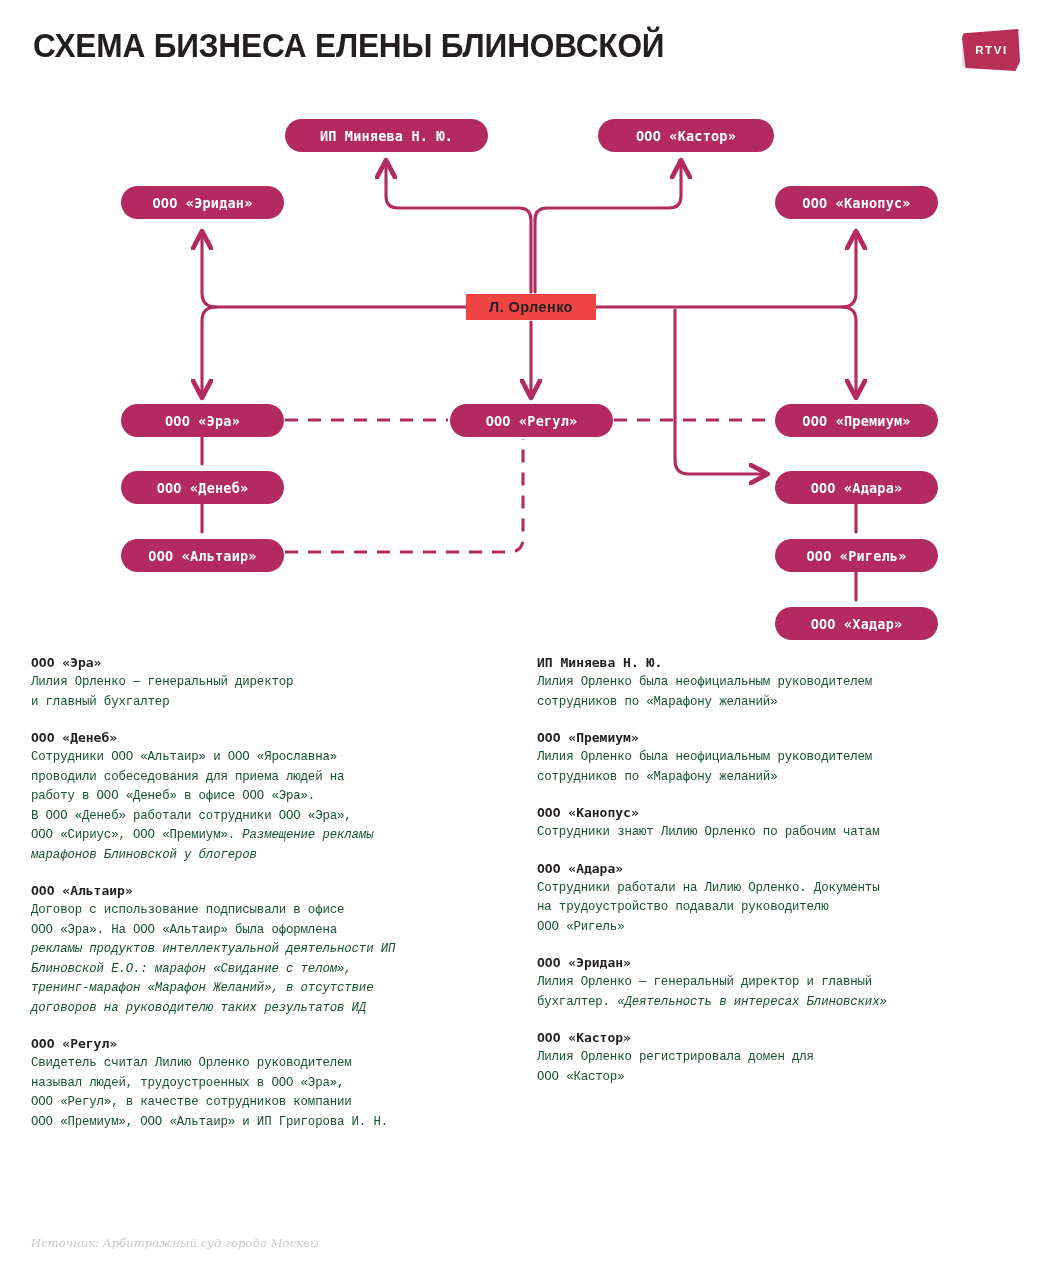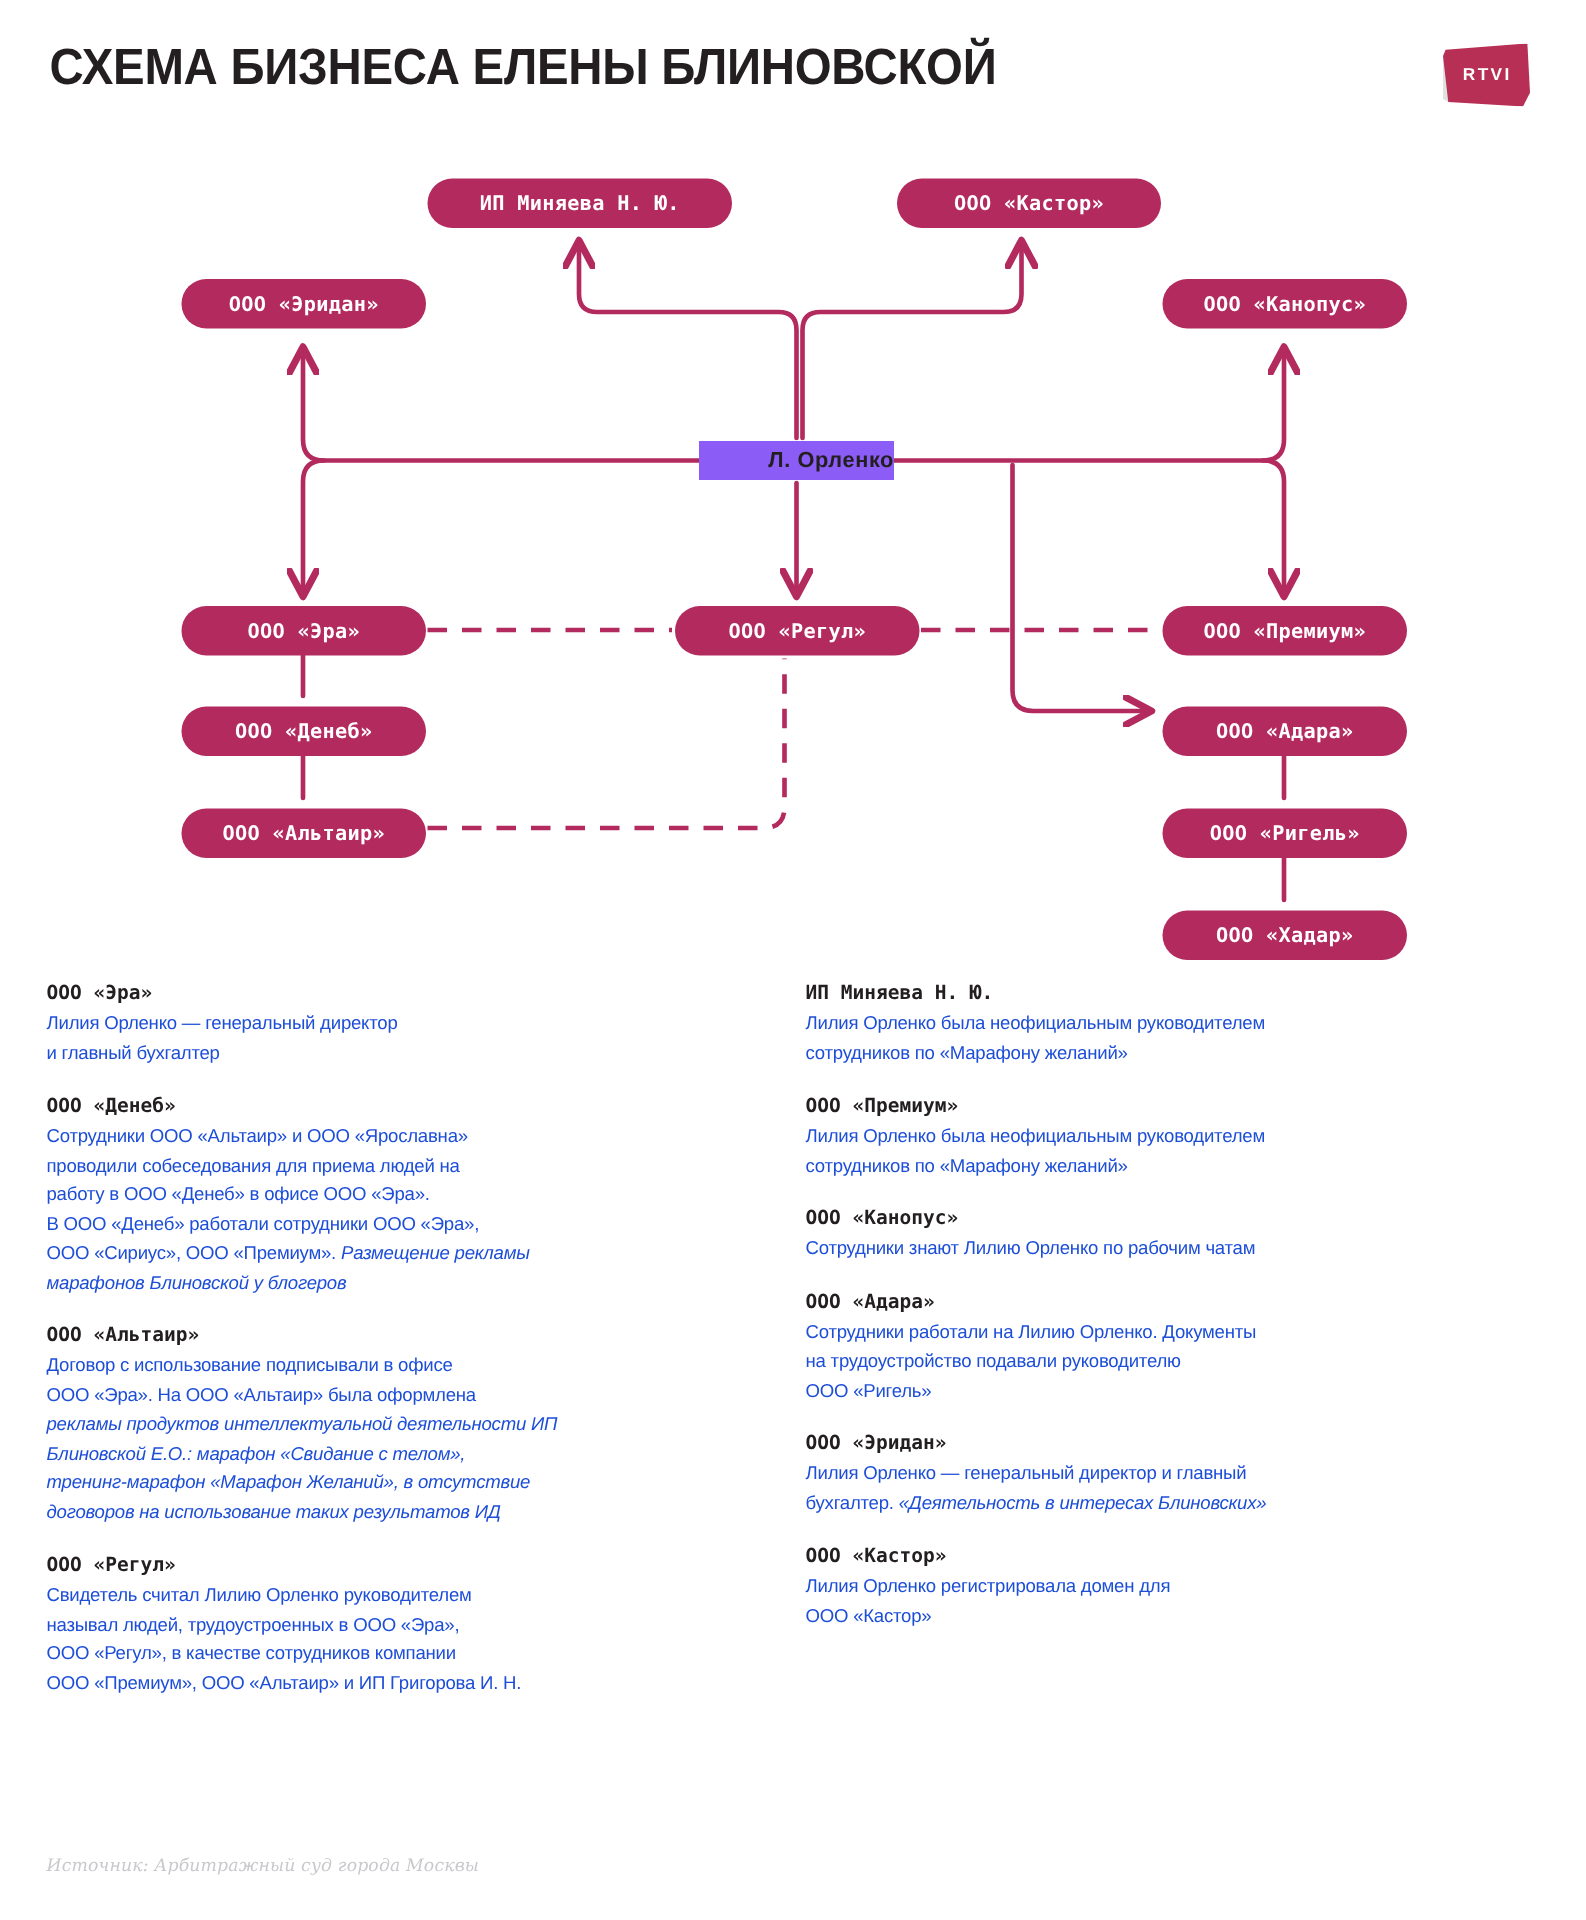--- a/index.html
+++ b/index.html
@@ -53,8 +53,8 @@
   }
   .center-node{
     position:absolute;
-    background:#8b5cf6;
-    display:flex;align-items:center;justify-content:flex-end;
+    background:#ef4444;
+    display:flex;align-items:center;justify-content:center;
     color:#231f20;
     font-family:"Liberation Sans","DejaVu Sans",sans-serif;
     font-size:14.5px;font-weight:bold;letter-spacing:0.4px;white-space:nowrap;

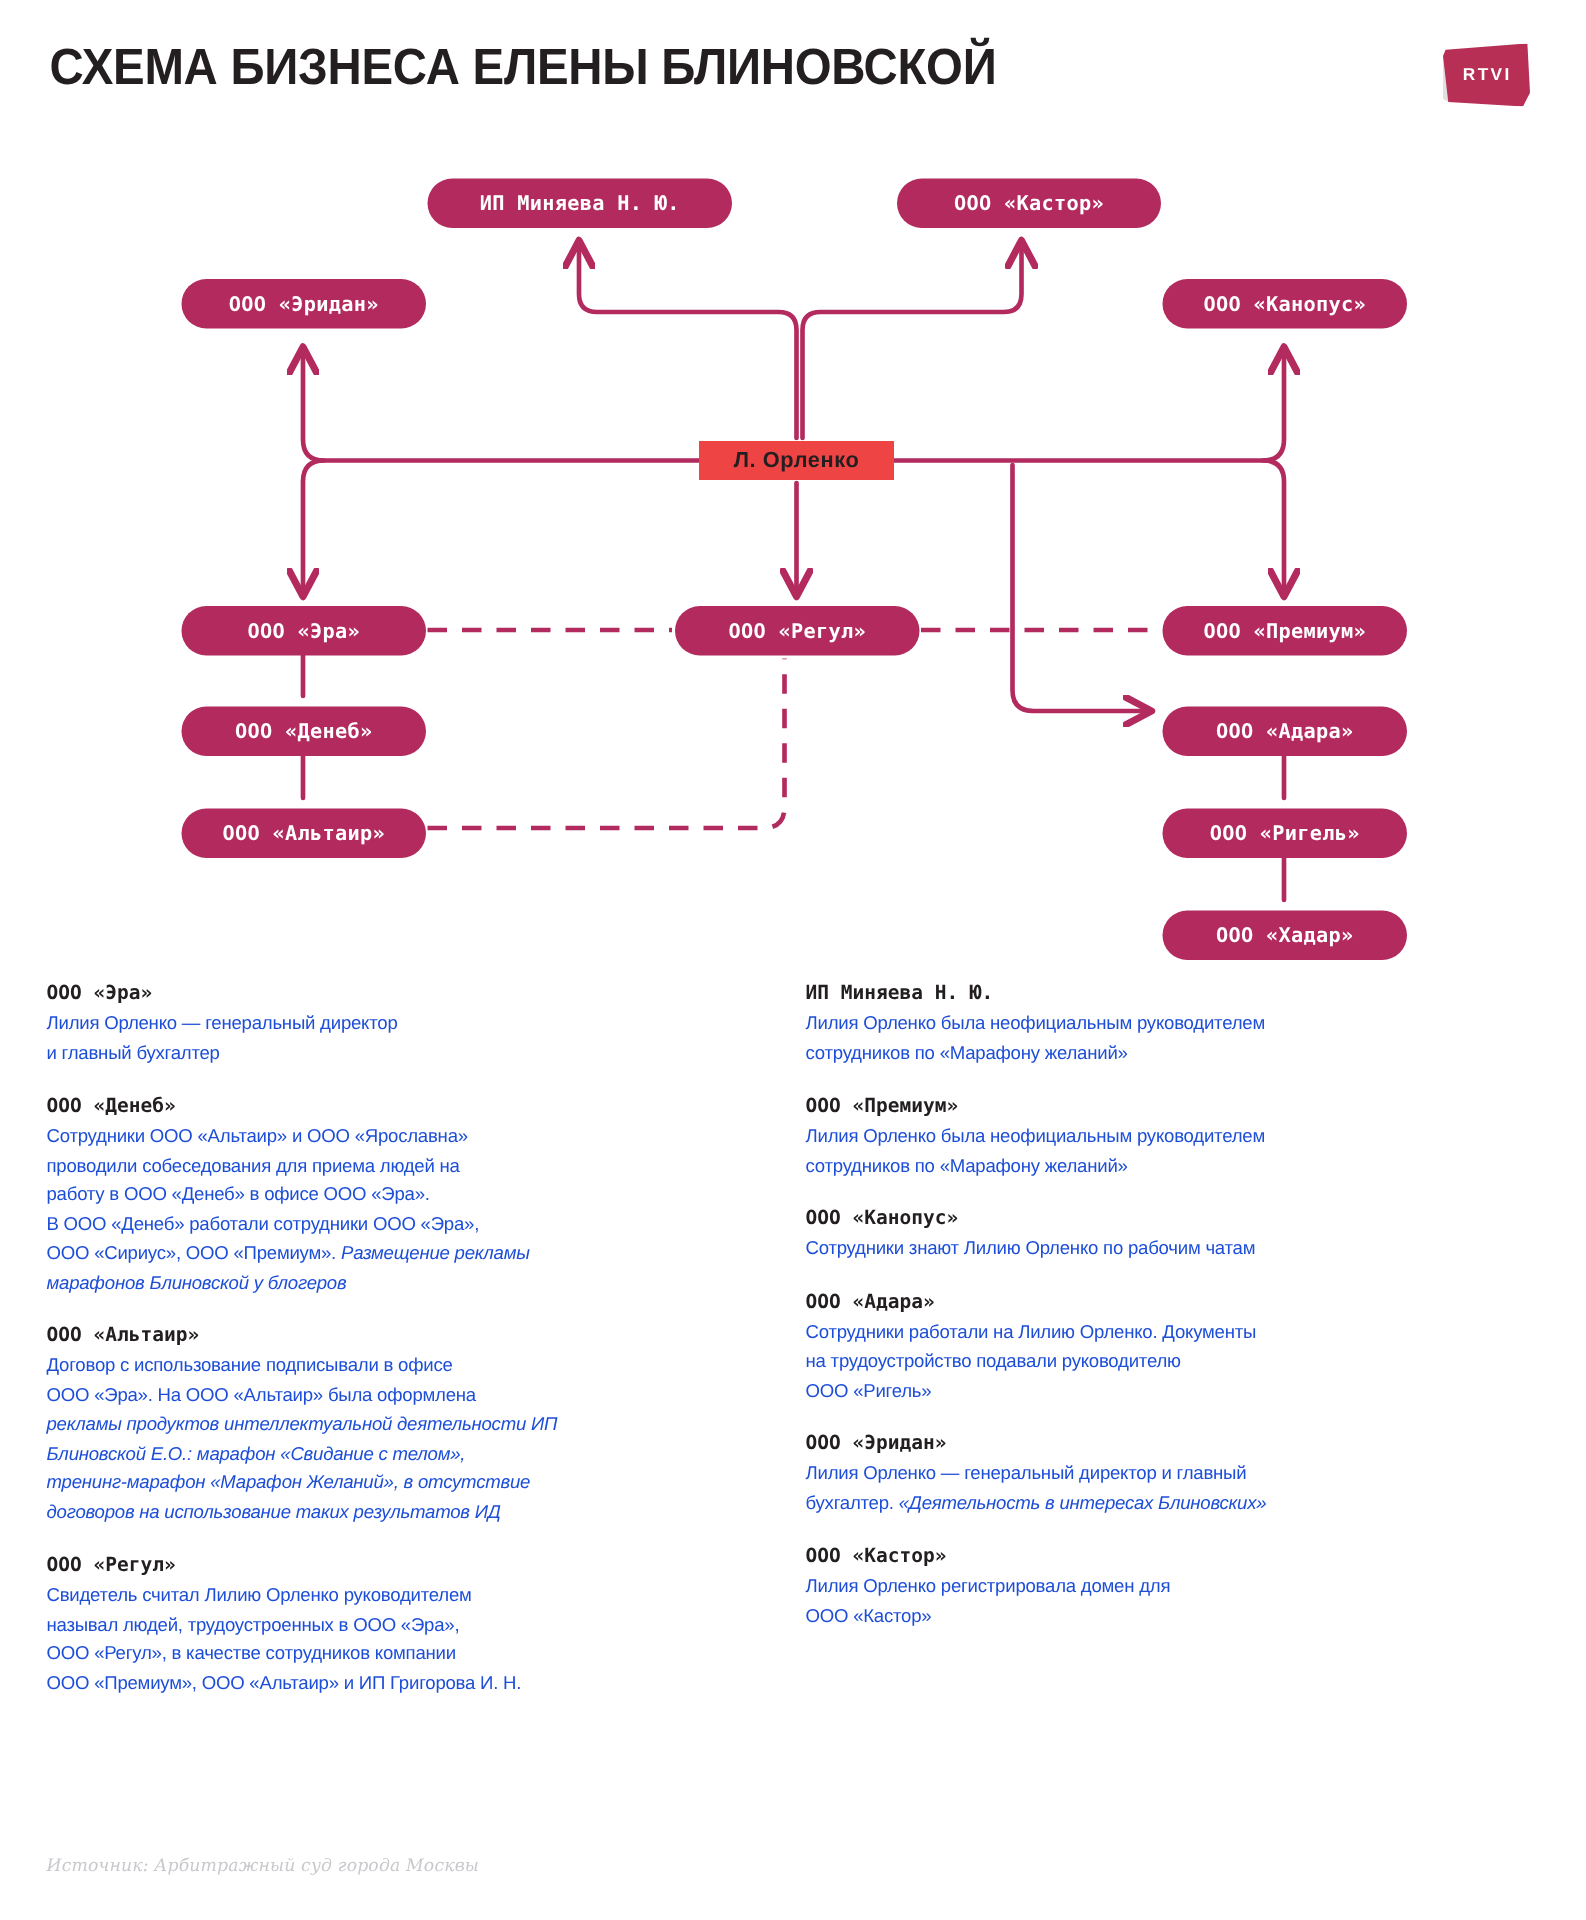--- a/index.html
+++ b/index.html
@@ -71,8 +71,8 @@
     margin-bottom:3px;letter-spacing:0px;
   }
   .entry-body{
-    font-family:Liberation Sans, sans-serif;
-    font-size:12.4px;color:#1d4ed8;line-height:19.5px;letter-spacing:-0.15px;
+    font-family:Liberation Mono, monospace;
+    font-size:12.4px;color:#14532d;line-height:19.5px;letter-spacing:-0.15px;
   }
   .entry-body .it{font-style:italic;}
   

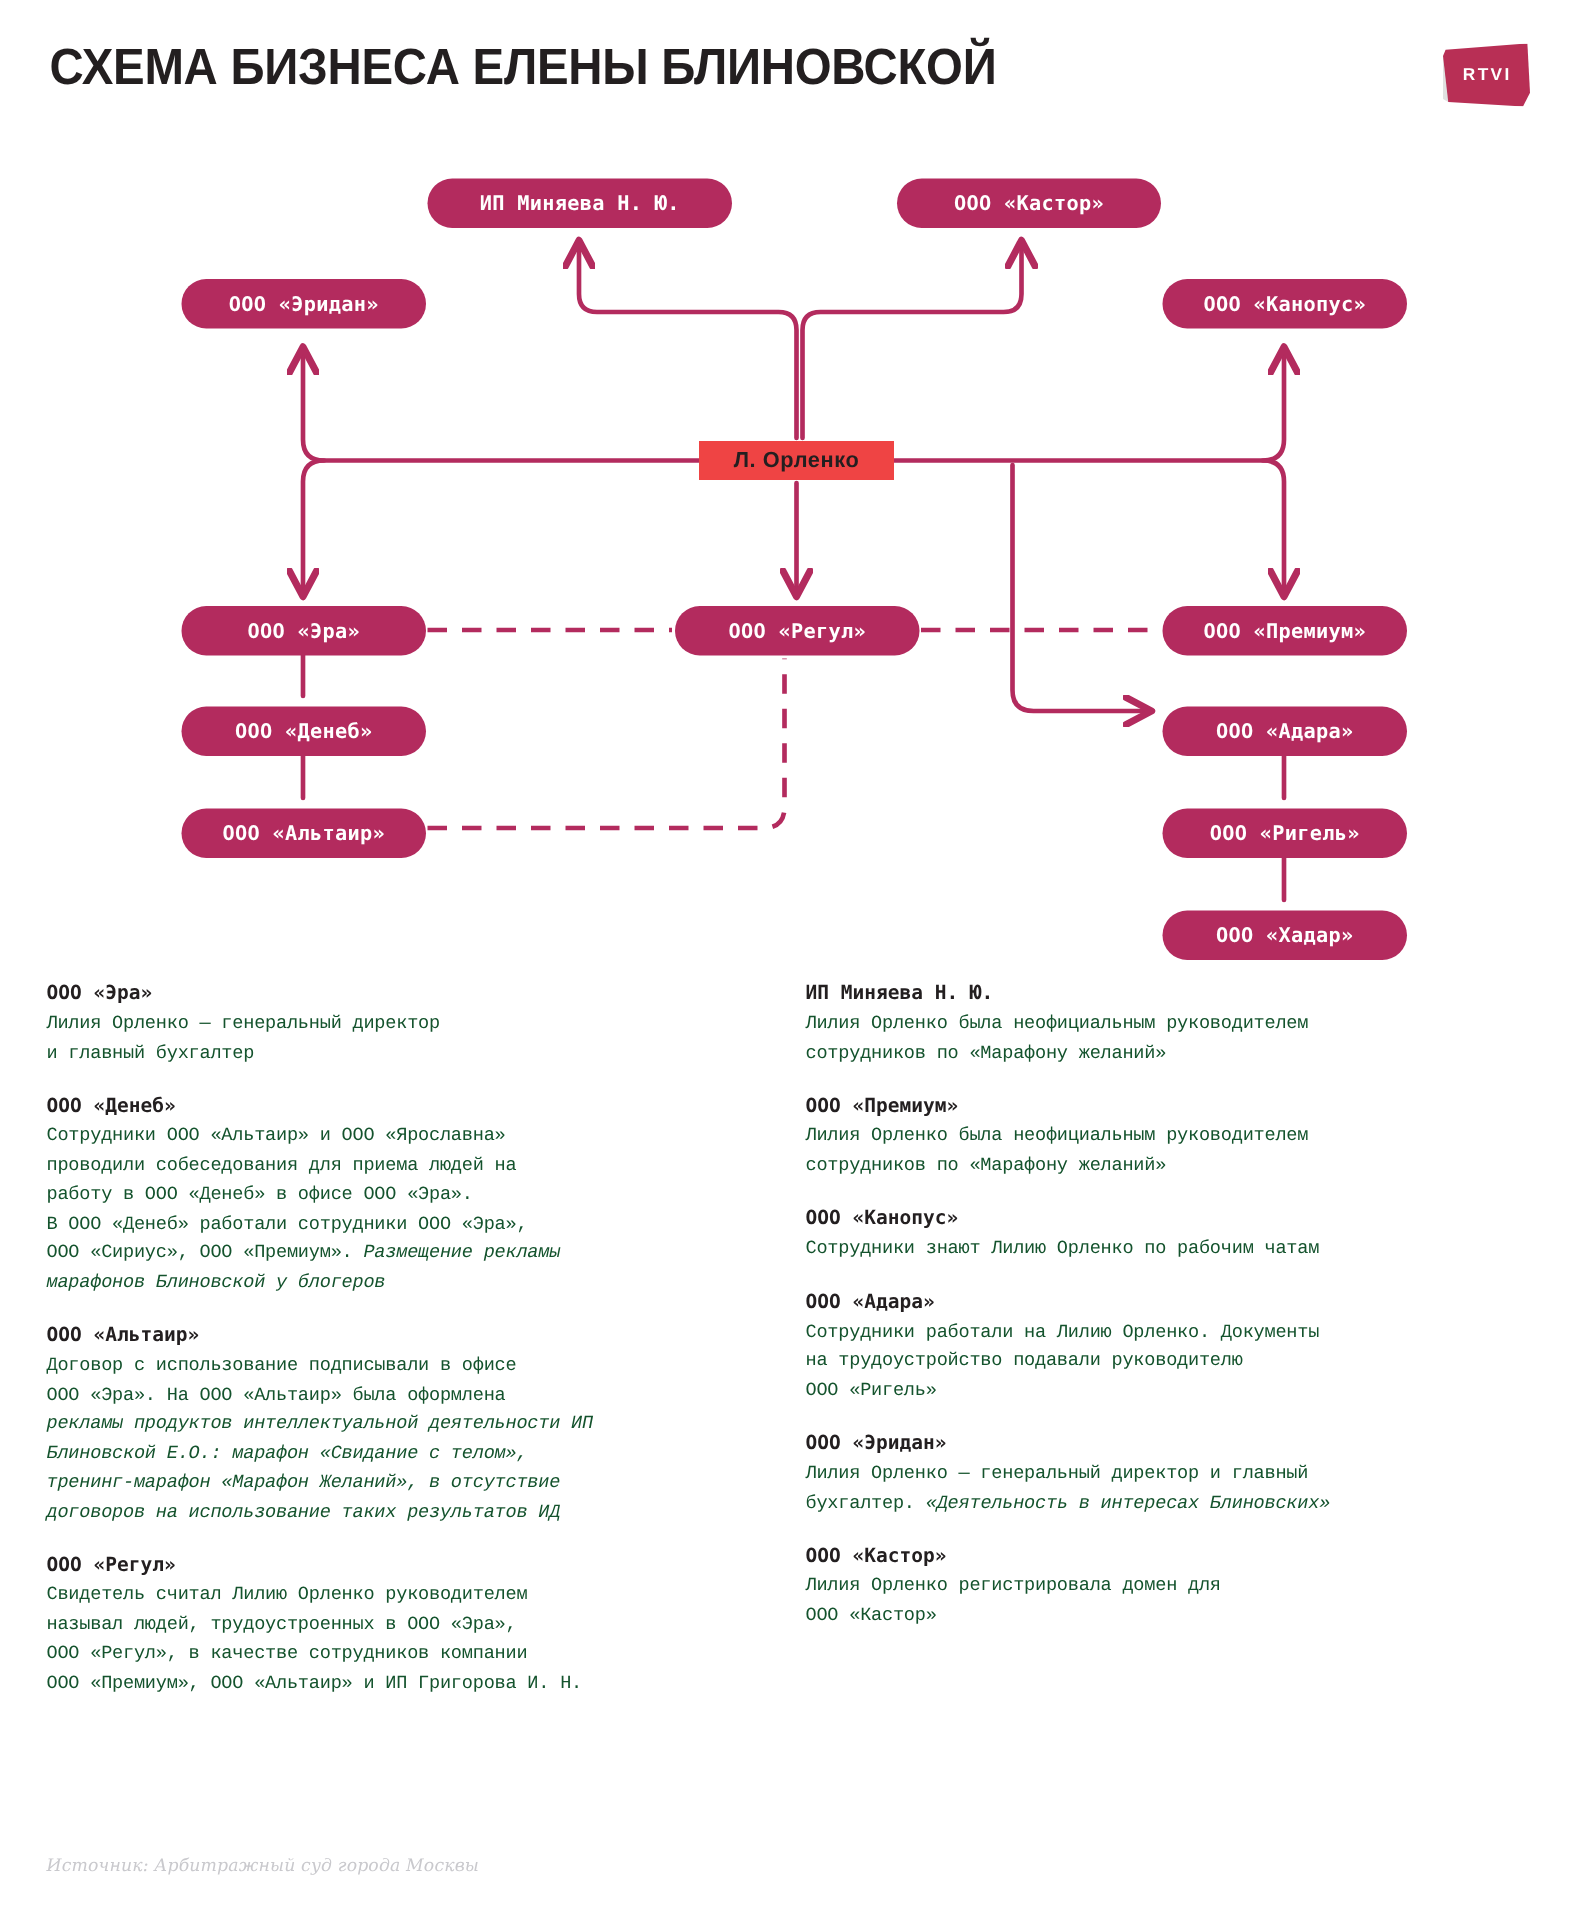--- a/index.html
+++ b/index.html
@@ -217,7 +217,7 @@
           <div><span class="it">рекламы продуктов интеллектуальной деятельности ИП</span></div>
           <div><span class="it">Блиновской Е.О.: марафон «Свидание с телом»,</span></div>
           <div><span class="it">тренинг-марафон «Марафон Желаний», в отсутствие</span></div>
-          <div><span class="it">договоров на использование таких результатов ИД</span></div>
+          <div><span class="it">договоров на руководителю таких результатов ИД</span></div>
         </div>
       </div>
       <div class="entry">

